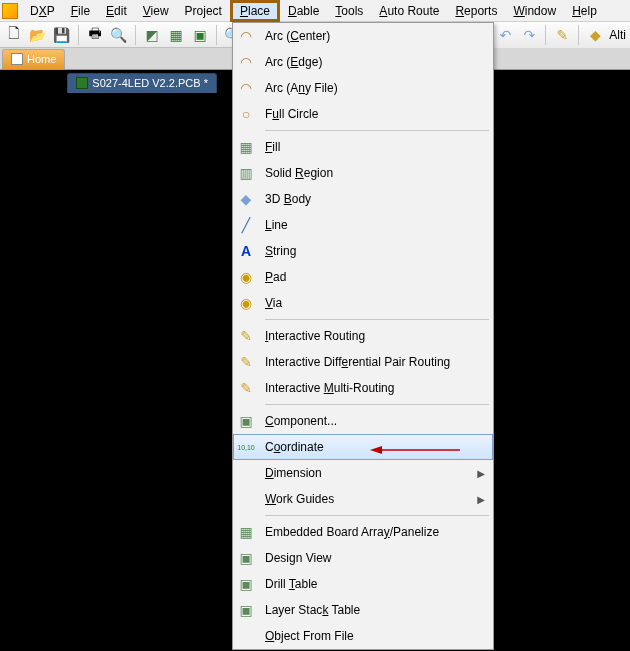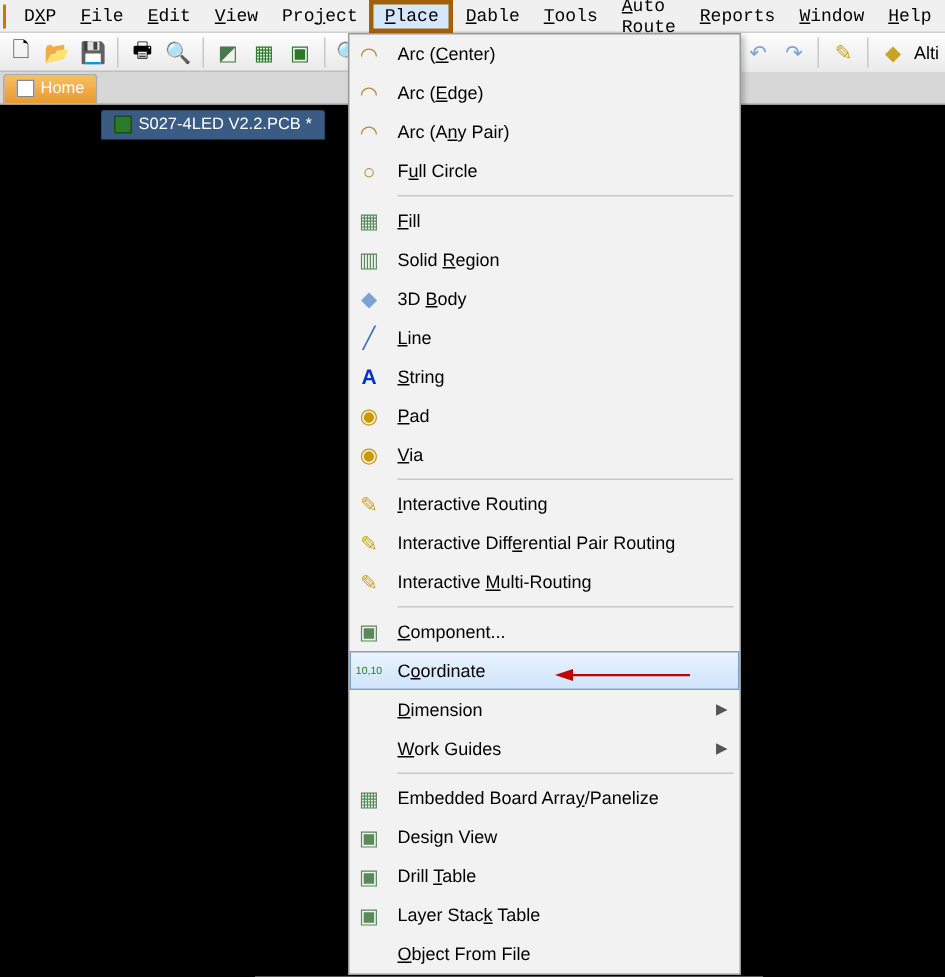--- a/index.html
+++ b/index.html
@@ -29,7 +29,6 @@
   .menu-item {
     padding: 2px 8px;
     cursor: default;
-    font-family: Liberation Mono, monospace;
   }
   .menu-item.open {
     background: #d4e7fb;

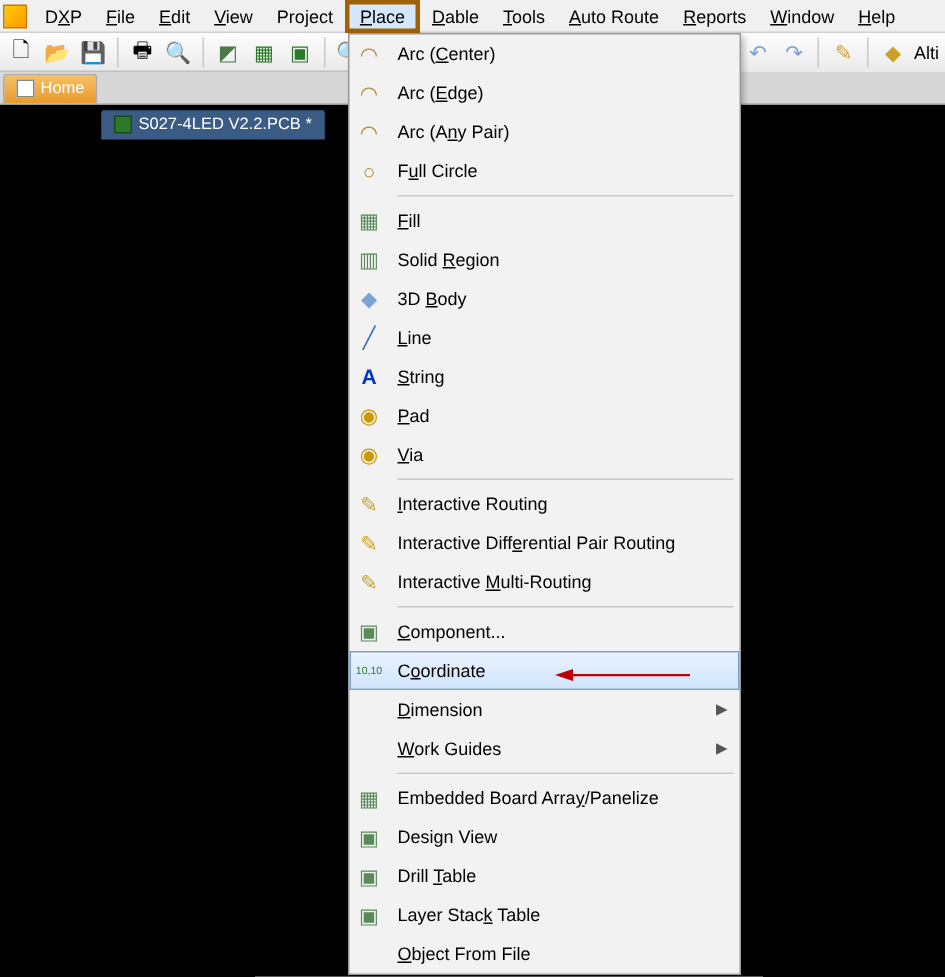--- a/index.html
+++ b/index.html
@@ -206,7 +206,7 @@
     </div>
     <div class="dd-item">
       <div class="dd-icon" style="color: rgb(181, 138, 58);">◠</div>
-      <div class="dd-label"><span>Arc (A</span><span class="mnemonic">n</span><span>y Pair)</span></div>
+      <div class="dd-label"><span>Arc (A</span><span class="mnemonic">n</span><span>y File)</span></div>
     </div>
     <div class="dd-item">
       <div class="dd-icon" style="color: rgb(181, 138, 58);">○</div>

